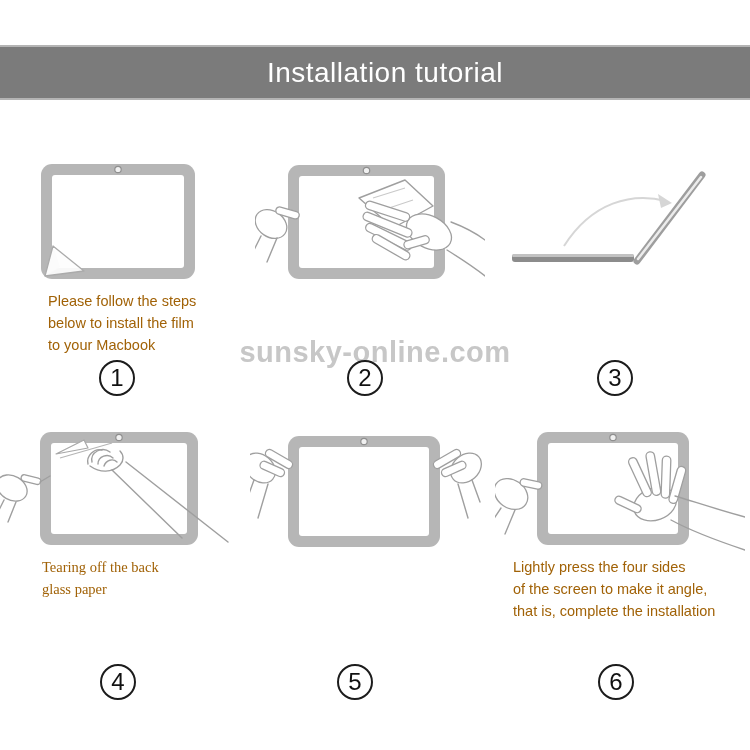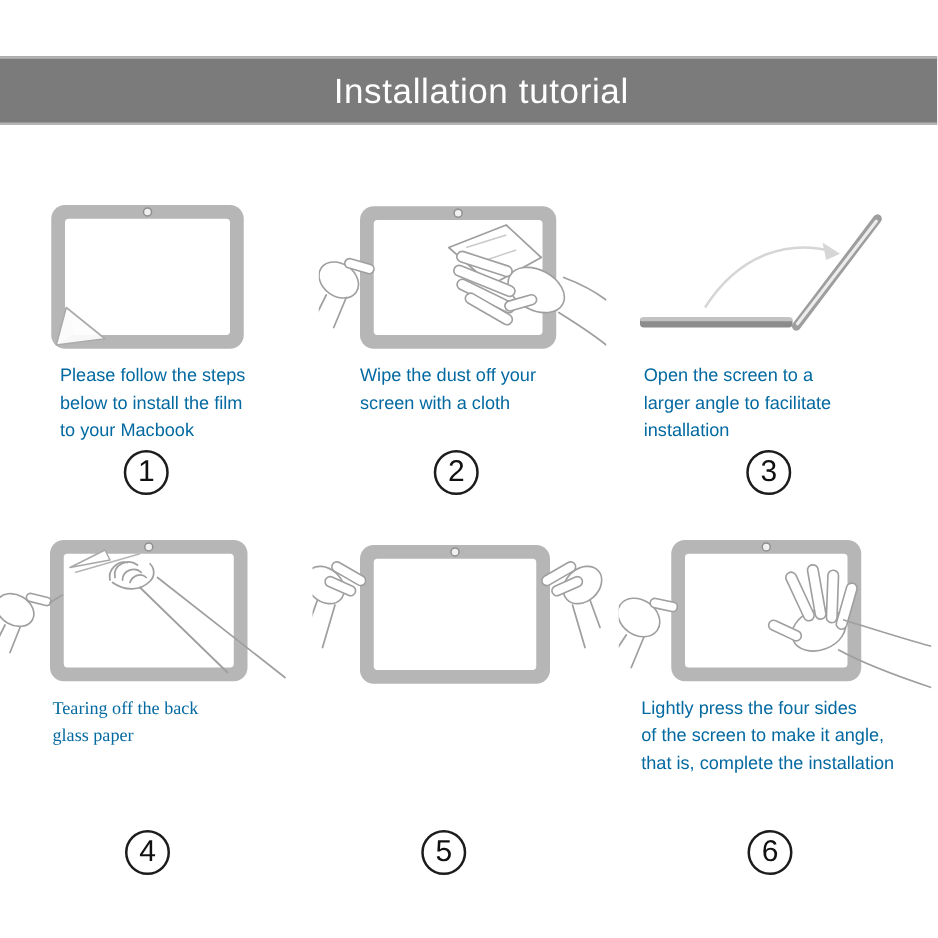--- a/index.html
+++ b/index.html
@@ -19,7 +19,7 @@
   }
   .illus{position:absolute;}
   .caption{
-    position:absolute;margin:0;color:#0369a1;font-size:14.5px;line-height:22px;
+    position:absolute;margin:0;color:#a16207;font-size:14.5px;line-height:22px;
     white-space:pre-line;
   }
   .stepnum{

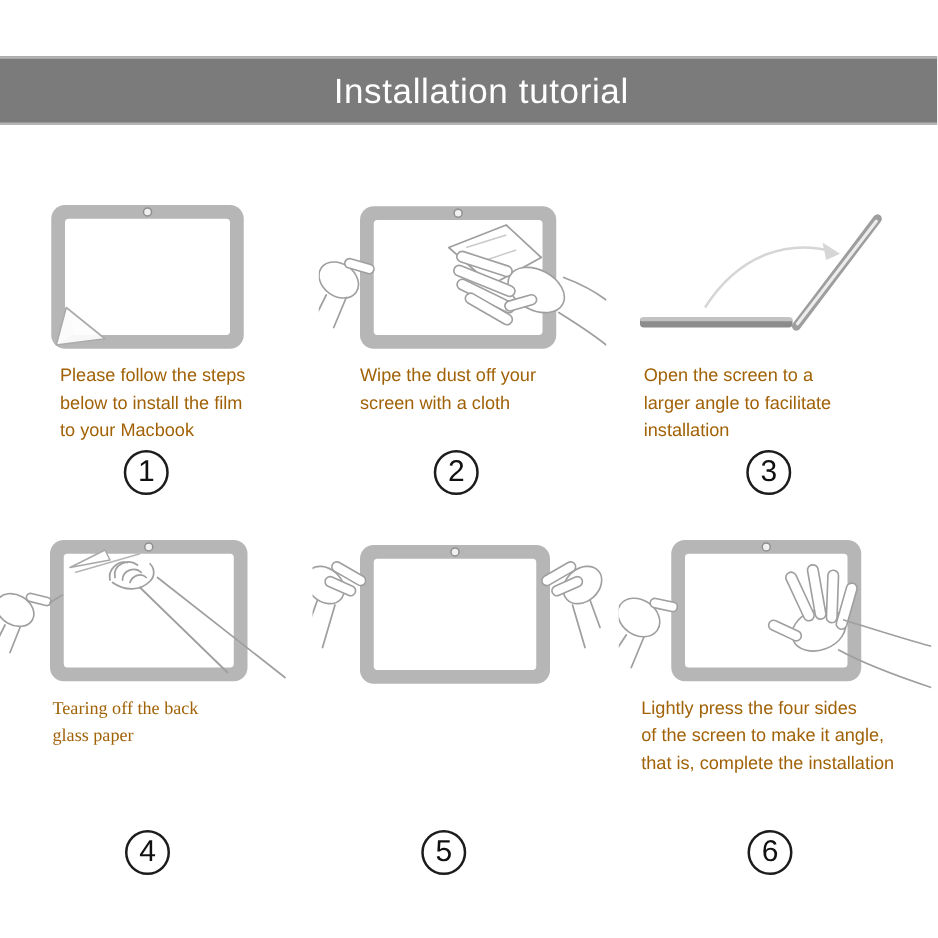--- a/index.html
+++ b/index.html
@@ -152,8 +152,6 @@
   <p class="caption cap1">Please follow the steps
 below to install the film
 to your Macbook</p>
-  <p class="caption cap2">Wipe the dust off your
-screen with a cloth</p>
   <p class="caption cap3">Open the screen to a
 larger angle to facilitate
 installation</p>

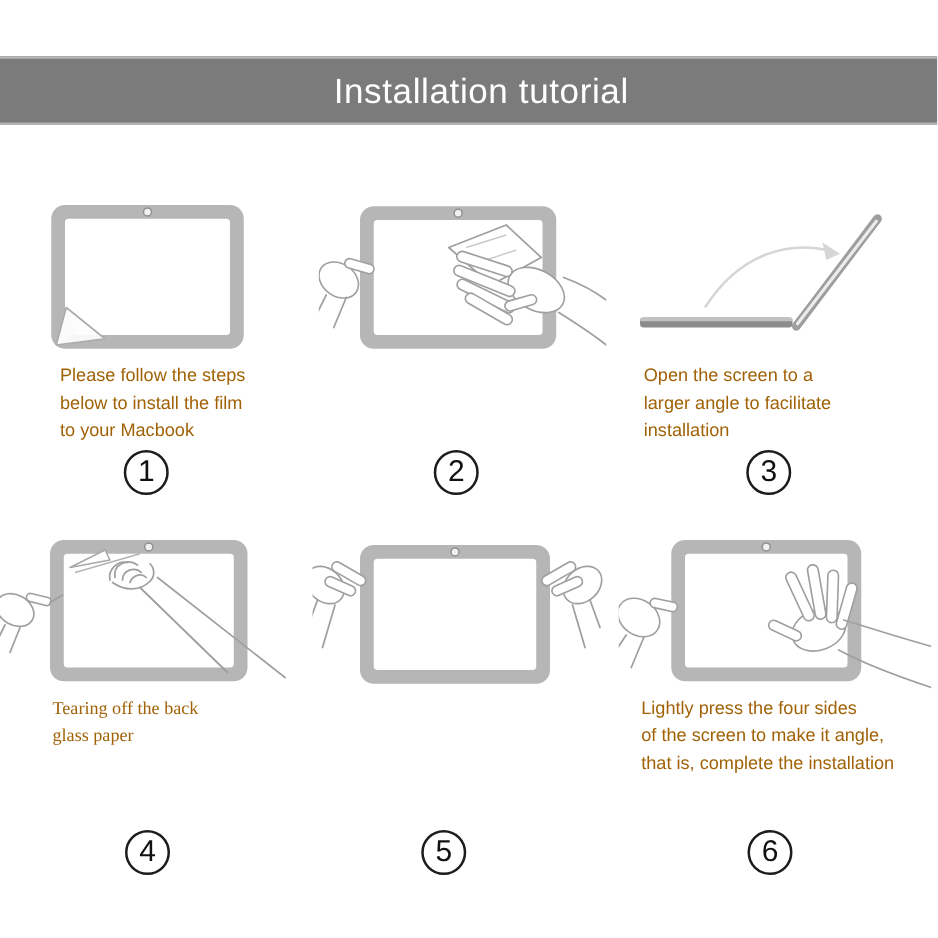--- a/index.html
+++ b/index.html
@@ -152,9 +152,6 @@
   <p class="caption cap1">Please follow the steps
 below to install the film
 to your Macbook</p>
-  <p class="caption cap3">Open the screen to a
-larger angle to facilitate
-installation</p>
   <p class="caption cap4">Tearing off the back
 glass paper</p>
   <p class="caption cap6">Lightly press the four sides

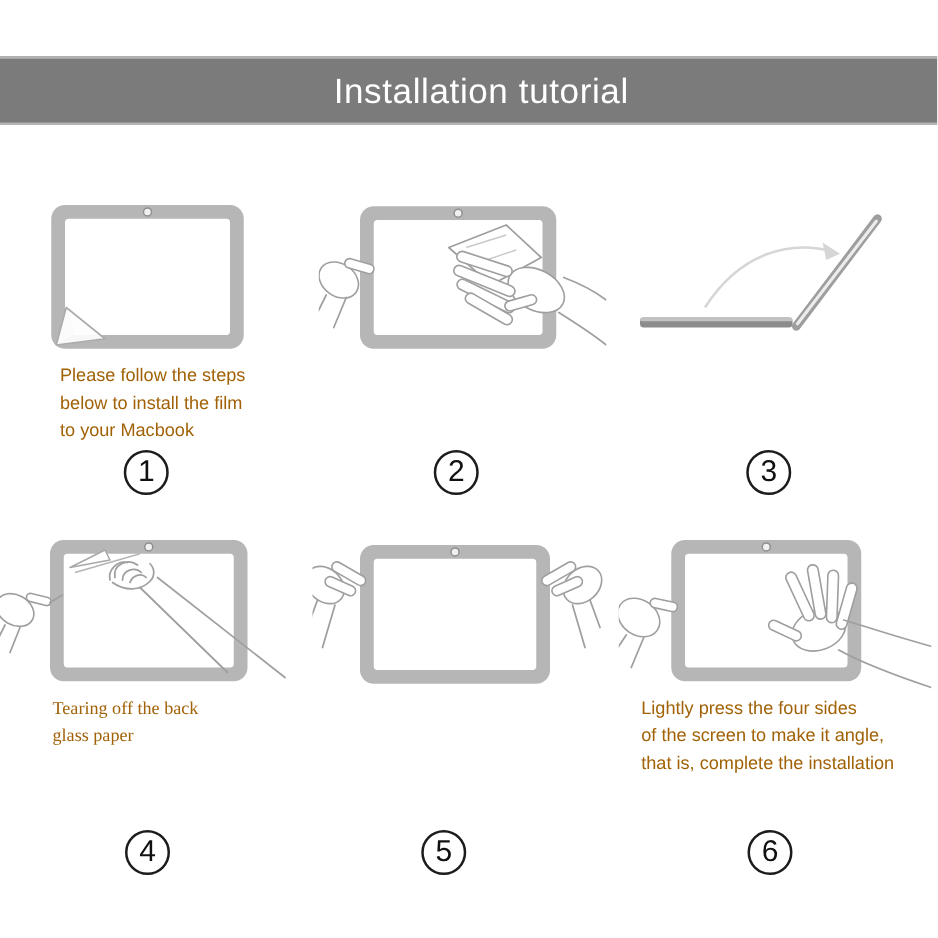--- a/index.html
+++ b/index.html
@@ -47,6 +47,7 @@
     <span class="title">Installation tutorial</span>
   </div>
 
+  <div class="watermark">sunsky-online.com</div>
 
   <svg class="illus il1" width="220" height="140" viewBox="0 0 220 140">
     <rect x="21" y="14" width="154" height="115" rx="11" fill="#b6b6b6"></rect>

